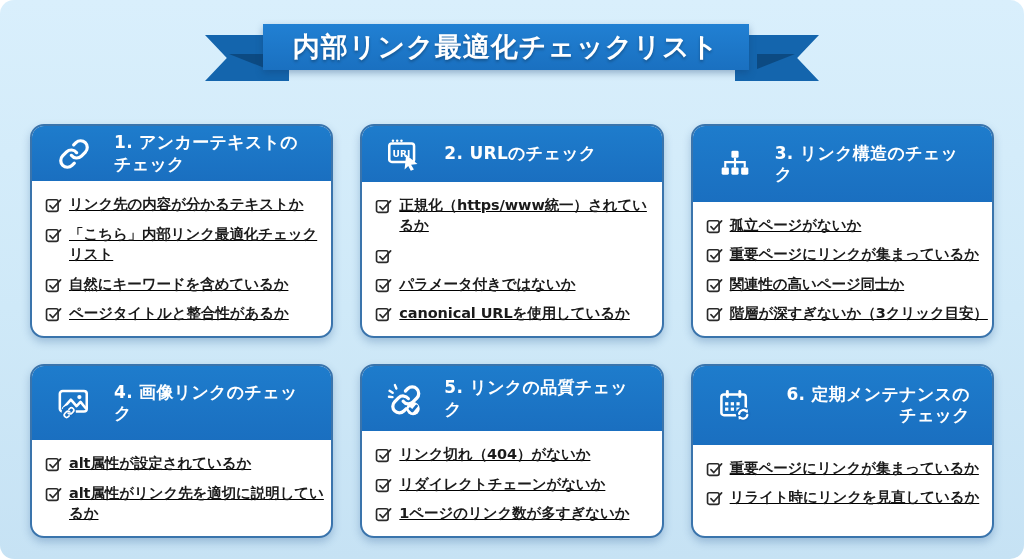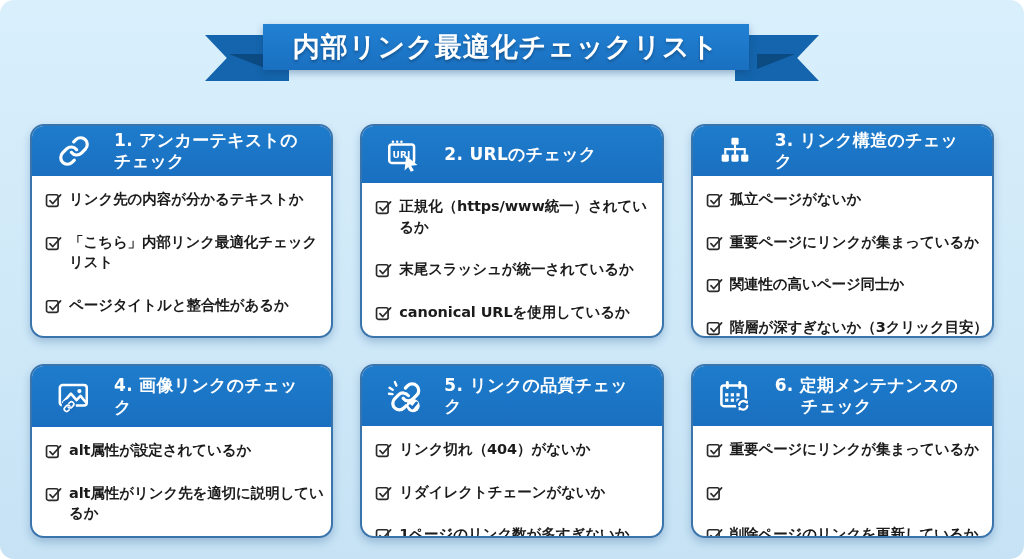--- a/index.html
+++ b/index.html
@@ -60,7 +60,7 @@
 
   .card-body{
     list-style:none;margin:0;padding:13px 4px 12px 12px;
-    display:flex;flex-direction:column;gap:22px;flex:1;
+    display:flex;flex-direction:column;gap:9px;flex:1;text-decoration:underline;
   }
   .item{display:flex;align-items:flex-start;gap:6px;}
   .item .check{flex:0 0 auto;width:19px;height:19px;margin-top:1px;}

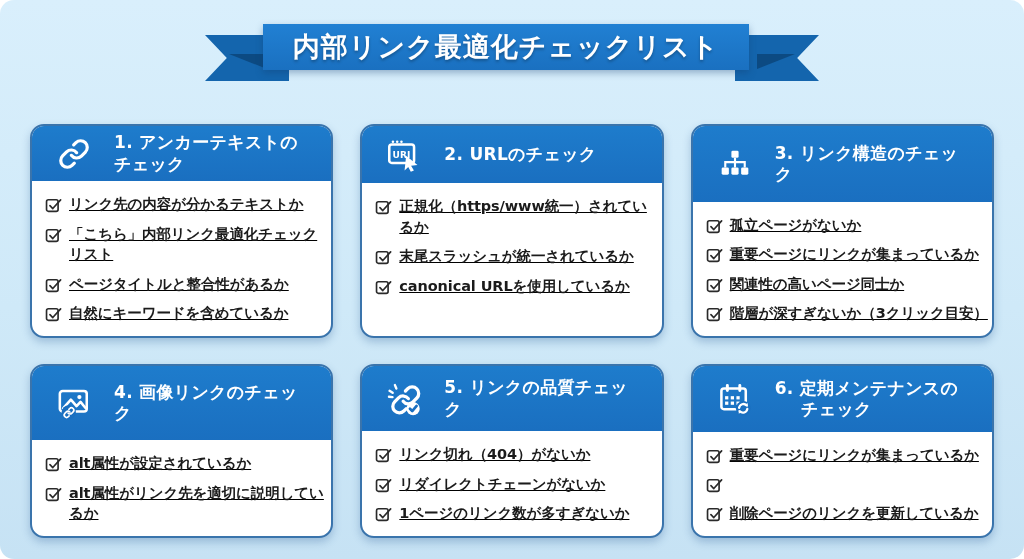--- a/index.html
+++ b/index.html
@@ -155,7 +155,6 @@
                 <rect x="3.2" y="6" width="14.6" height="14.6" rx="2.4"></rect>
                 <path d="M7.5 13.5l3.6 3.6L21 6.2"></path>
               </svg></span>
-          <span class="txt">末尾スラッシュが統一されているか</span>
         </li>
         <li class="item">
           <span class="check"><svg viewBox="0 0 24 24" width="19" height="19" fill="none" stroke="#2a2a2a" stroke-width="2.1" stroke-linecap="round" stroke-linejoin="round">

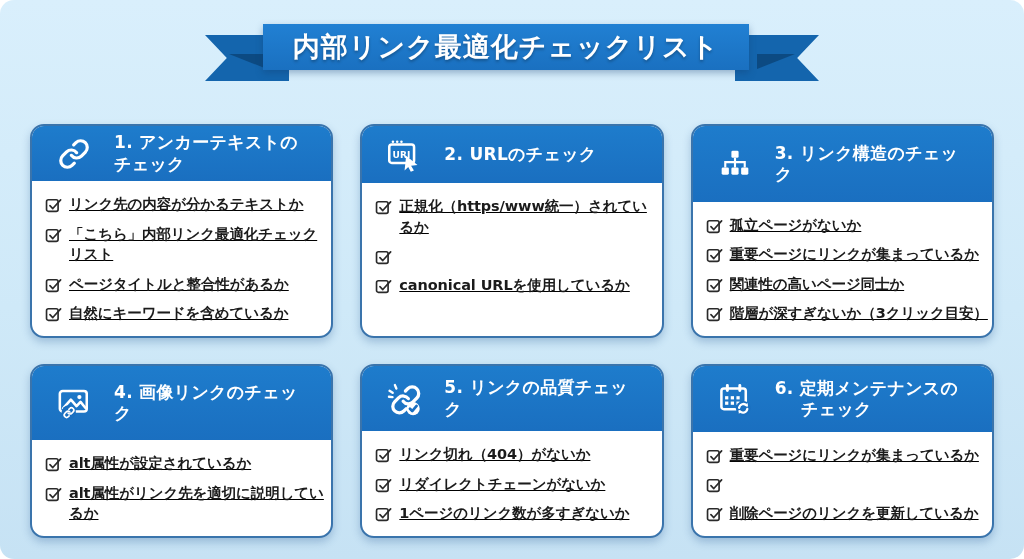--- a/index.html
+++ b/index.html
@@ -161,6 +161,13 @@
                 <rect x="3.2" y="6" width="14.6" height="14.6" rx="2.4"></rect>
                 <path d="M7.5 13.5l3.6 3.6L21 6.2"></path>
               </svg></span>
+          <span class="txt">パラメータ付きではないか</span>
+        </li>
+        <li class="item">
+          <span class="check"><svg viewBox="0 0 24 24" width="19" height="19" fill="none" stroke="#2a2a2a" stroke-width="2.1" stroke-linecap="round" stroke-linejoin="round">
+                <rect x="3.2" y="6" width="14.6" height="14.6" rx="2.4"></rect>
+                <path d="M7.5 13.5l3.6 3.6L21 6.2"></path>
+              </svg></span>
           <span class="txt">canonical URLを使用しているか</span>
         </li>
       </ul>

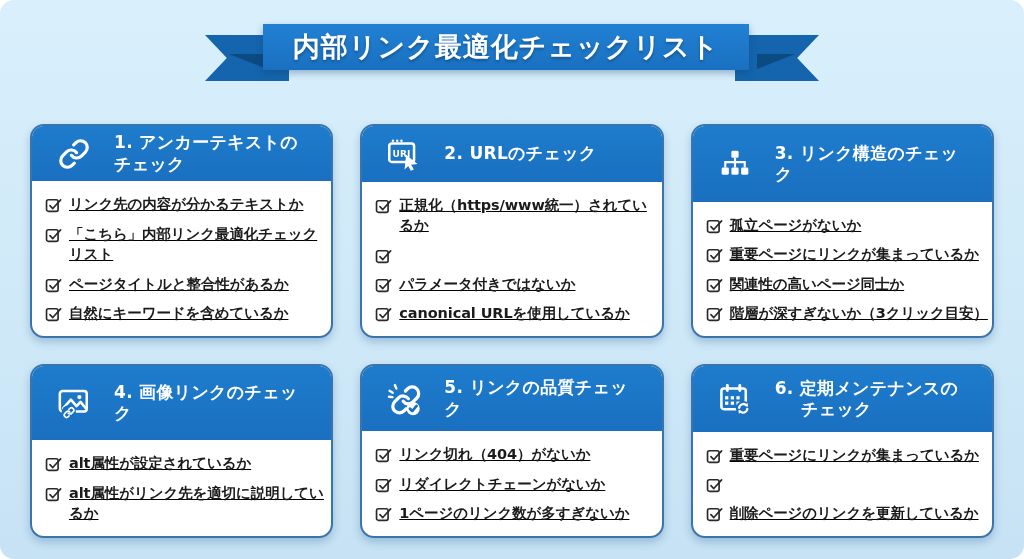--- a/index.html
+++ b/index.html
@@ -116,14 +116,14 @@
                 <rect x="3.2" y="6" width="14.6" height="14.6" rx="2.4"></rect>
                 <path d="M7.5 13.5l3.6 3.6L21 6.2"></path>
               </svg></span>
+          <span class="txt">自然にキーワードを含めているか</span>
+        </li>
+        <li class="item">
+          <span class="check"><svg viewBox="0 0 24 24" width="19" height="19" fill="none" stroke="#2a2a2a" stroke-width="2.1" stroke-linecap="round" stroke-linejoin="round">
+                <rect x="3.2" y="6" width="14.6" height="14.6" rx="2.4"></rect>
+                <path d="M7.5 13.5l3.6 3.6L21 6.2"></path>
+              </svg></span>
           <span class="txt">ページタイトルと整合性があるか</span>
-        </li>
-        <li class="item">
-          <span class="check"><svg viewBox="0 0 24 24" width="19" height="19" fill="none" stroke="#2a2a2a" stroke-width="2.1" stroke-linecap="round" stroke-linejoin="round">
-                <rect x="3.2" y="6" width="14.6" height="14.6" rx="2.4"></rect>
-                <path d="M7.5 13.5l3.6 3.6L21 6.2"></path>
-              </svg></span>
-          <span class="txt">自然にキーワードを含めているか</span>
         </li>
       </ul>
     </section>

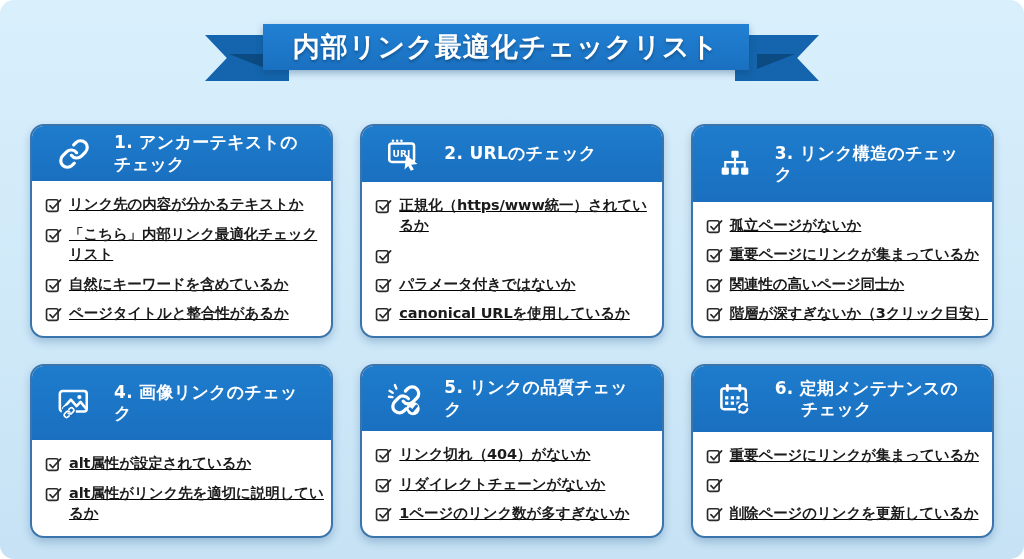--- a/index.html
+++ b/index.html
@@ -56,7 +56,7 @@
     margin:12px;color:#ffffff;font-size:17px;font-weight:700;letter-spacing:.3px;
     line-height:1.25;
   }
-  .hang{padding-left:1.55em;text-indent:-1.55em;max-width:195px;}
+  .hang{padding-left:1.55em;text-indent:-1.55em;max-width:195px;text-align:right;}
 
   .card-body{
     list-style:none;margin:0;padding:13px 4px 12px 12px;

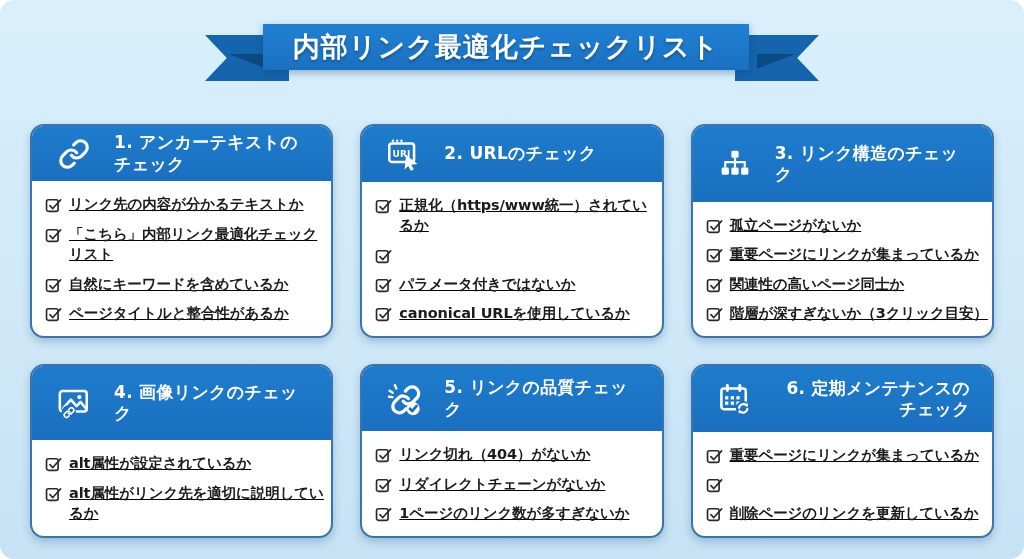--- a/index.html
+++ b/index.html
@@ -327,6 +327,7 @@
                 <rect x="3.2" y="6" width="14.6" height="14.6" rx="2.4"></rect>
                 <path d="M7.5 13.5l3.6 3.6L21 6.2"></path>
               </svg></span>
+          <span class="txt">リライト時にリンクを見直しているか</span>
         </li>
         <li class="item">
           <span class="check"><svg viewBox="0 0 24 24" width="19" height="19" fill="none" stroke="#2a2a2a" stroke-width="2.1" stroke-linecap="round" stroke-linejoin="round">

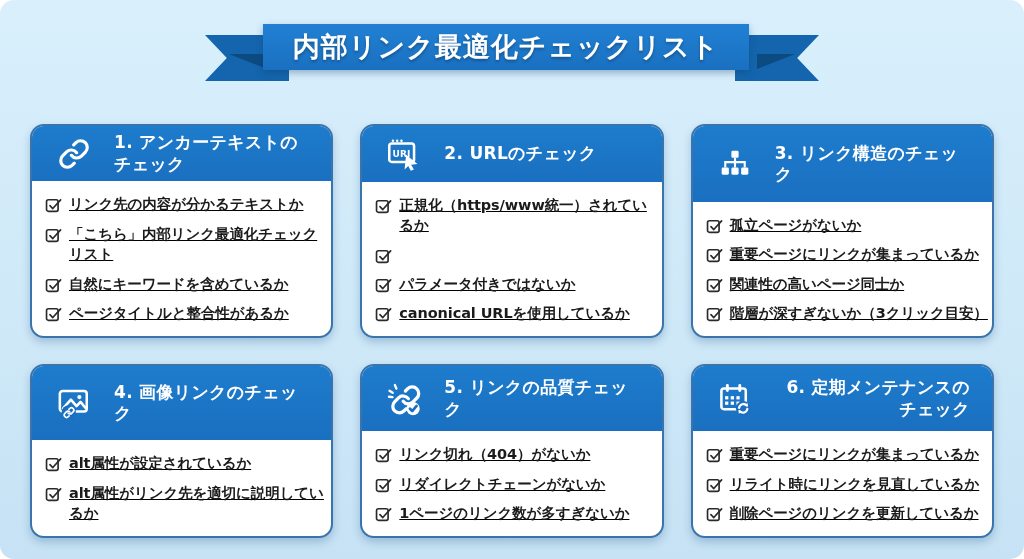--- a/index.html
+++ b/index.html
@@ -329,13 +329,6 @@
               </svg></span>
           <span class="txt">リライト時にリンクを見直しているか</span>
         </li>
-        <li class="item">
-          <span class="check"><svg viewBox="0 0 24 24" width="19" height="19" fill="none" stroke="#2a2a2a" stroke-width="2.1" stroke-linecap="round" stroke-linejoin="round">
-                <rect x="3.2" y="6" width="14.6" height="14.6" rx="2.4"></rect>
-                <path d="M7.5 13.5l3.6 3.6L21 6.2"></path>
-              </svg></span>
-          <span class="txt">削除ページのリンクを更新しているか</span>
-        </li>
       </ul>
     </section>
 

